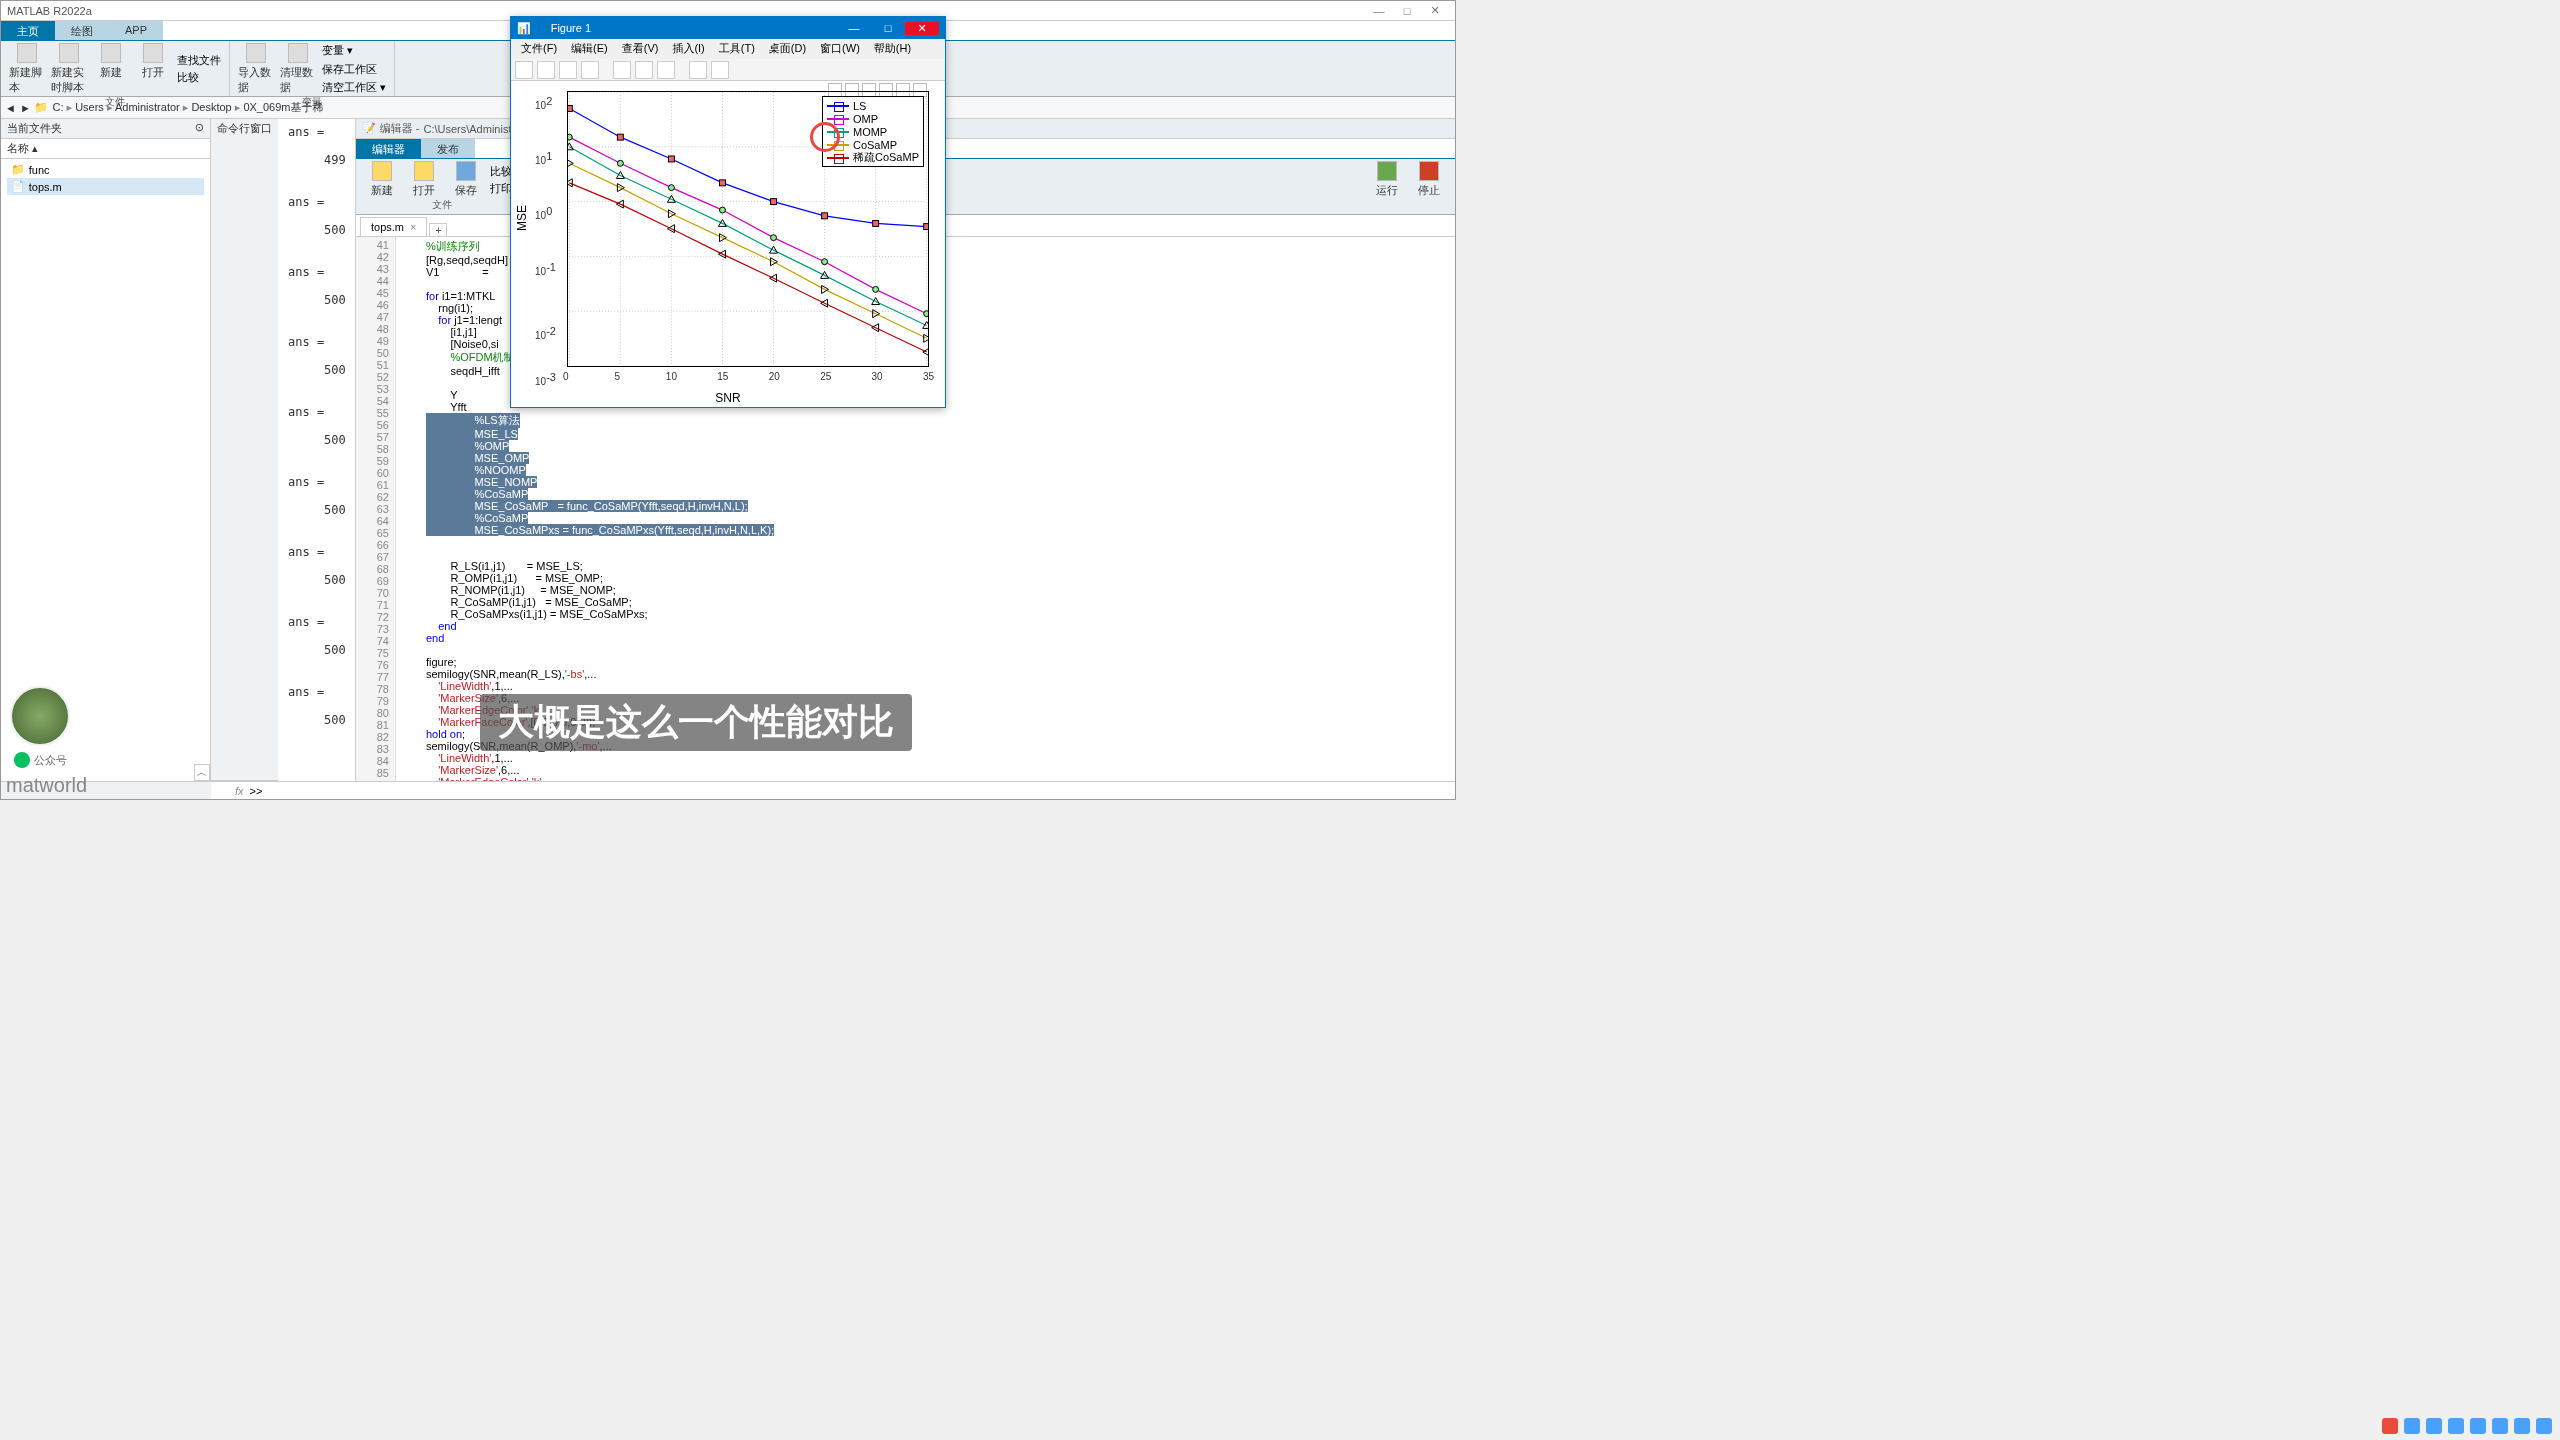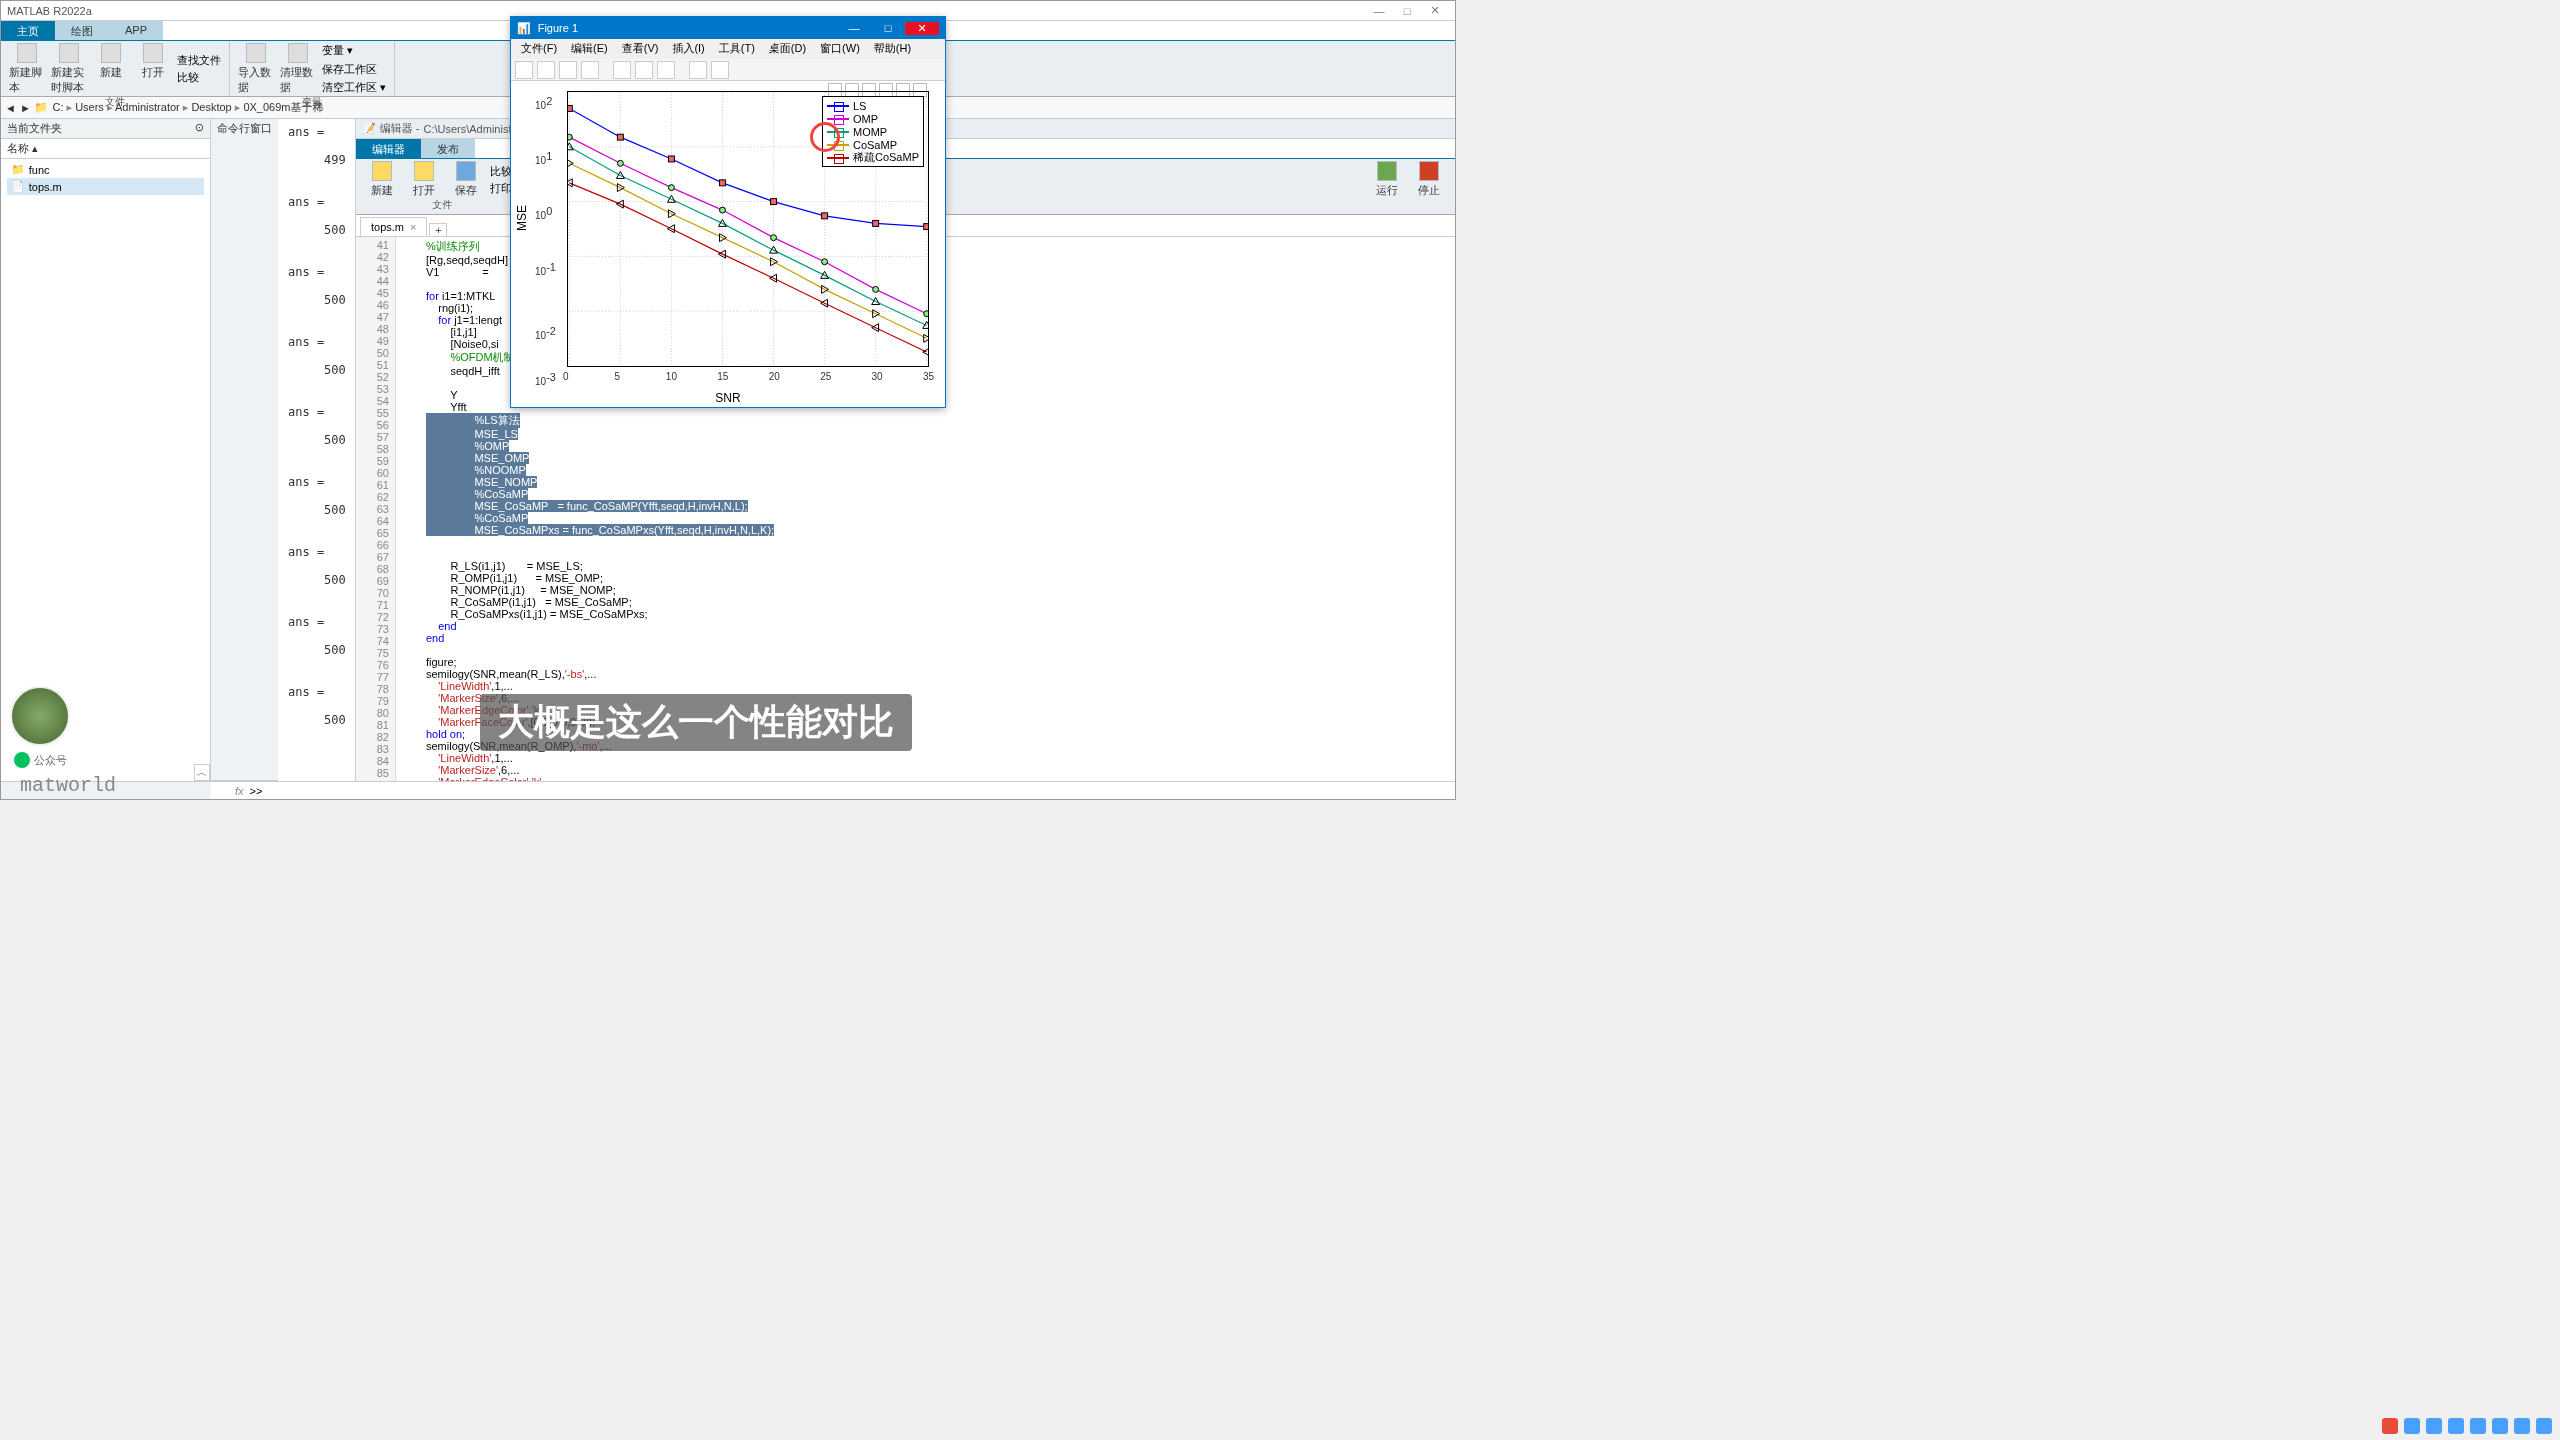--- a/index.html
+++ b/index.html
@@ -397,7 +397,7 @@
 <div class="figwin">
   <div class="figtitle">
     <span>📊</span>
-    <span style="margin-left:7px">Figure 1</span>
+    <span style="margin-left:20px">Figure 1</span>
     <div class="spacer"></div>
     <span class="btn">—</span>
     <span class="btn">□</span>

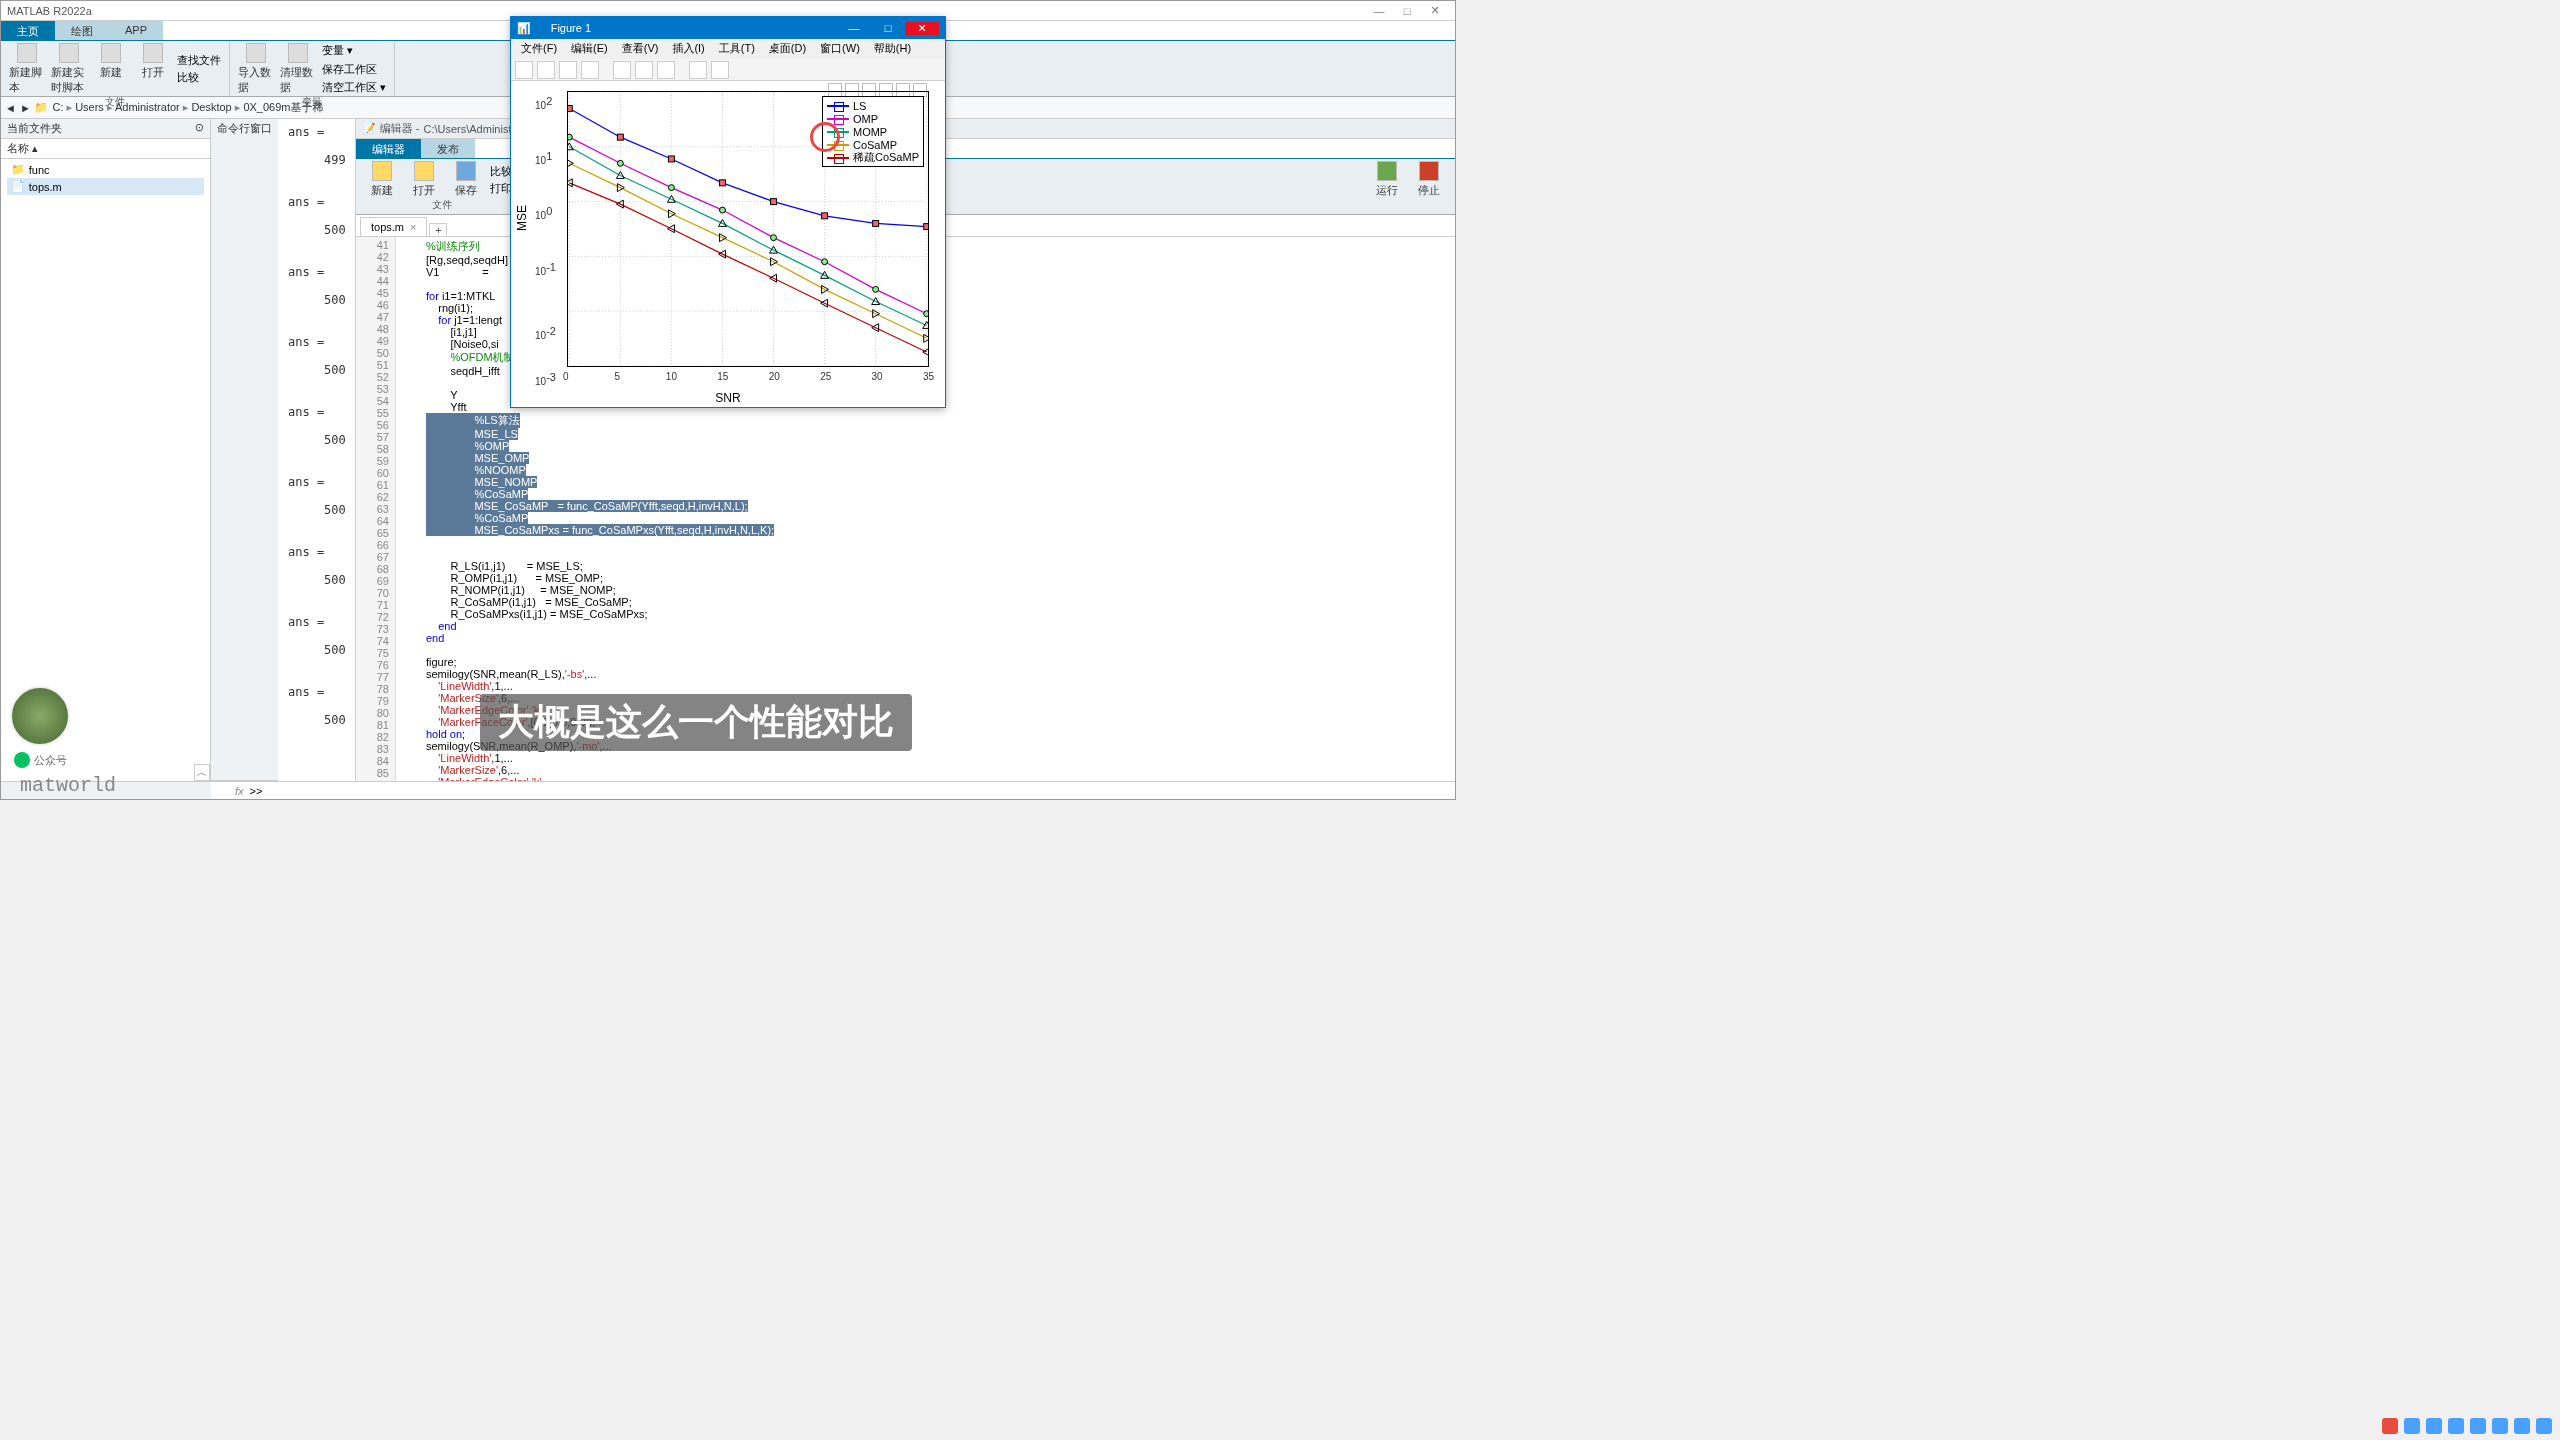--- a/index.html
+++ b/index.html
@@ -69,7 +69,7 @@
 .avatar-ovl { position:absolute; left:10px; top:686px; width:60px; height:60px; border-radius:50%; background:radial-gradient(circle,#88aa66,#446633); border:2px solid #eee; }
 .wx { position:absolute; left:14px; top:752px; display:flex; align-items:center; gap:4px; color:#666; }
 .wx-ico { width:16px; height:16px; border-radius:50%; background:#07c160; }
-.brand { position:absolute; left:20px; top:774px; font-family:Liberation Mono, monospace; font-size:20px; color:#888; }
+.brand { position:absolute; left:6px; top:774px; font-family:Liberation Sans, sans-serif; font-size:20px; color:#888; }
 .promptbar { position:absolute; left:210px; bottom:0; right:0; height:18px; border-top:1px solid #ccc; display:flex; align-items:center; padding:0 24px; gap:6px; background:#fff; font-family:Consolas,monospace; }
 .caption { position:absolute; left:480px; top:694px; background:rgba(80,80,80,.7); color:#fff; font-size:36px; font-weight:bold; padding:4px 18px; border-radius:4px; }
 .tray { position:absolute; right:8px; bottom:6px; display:flex; gap:6px; }

